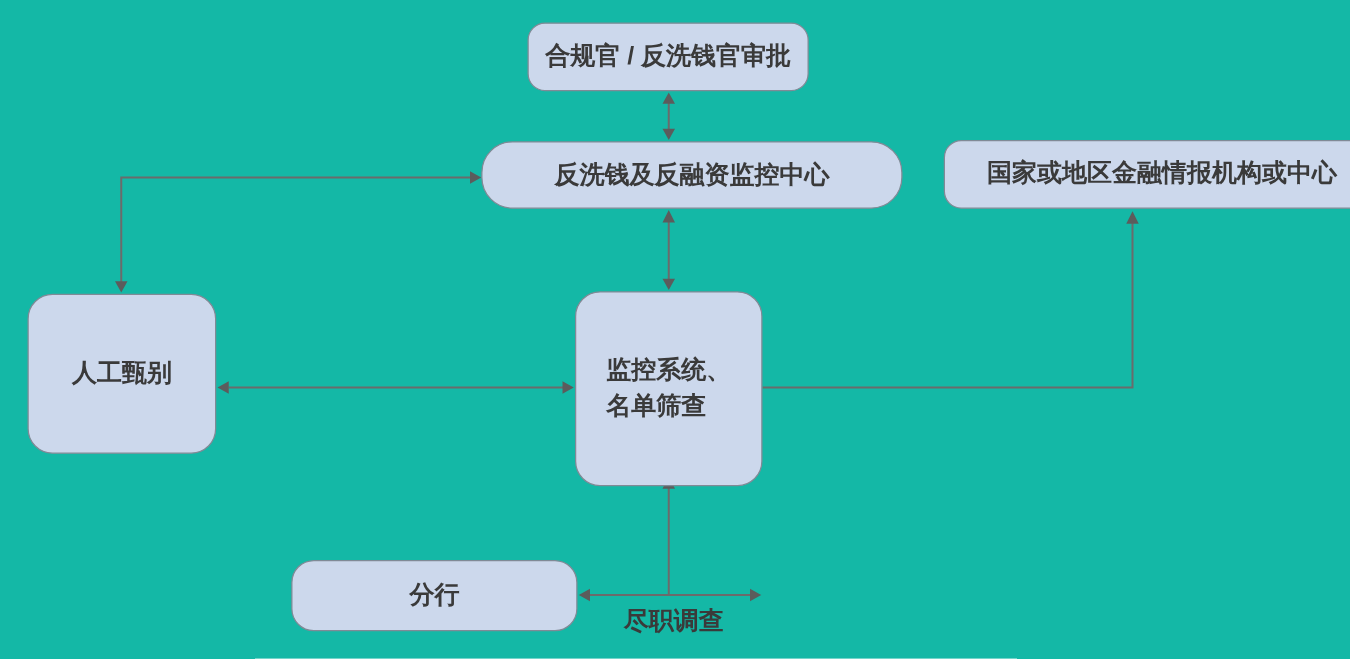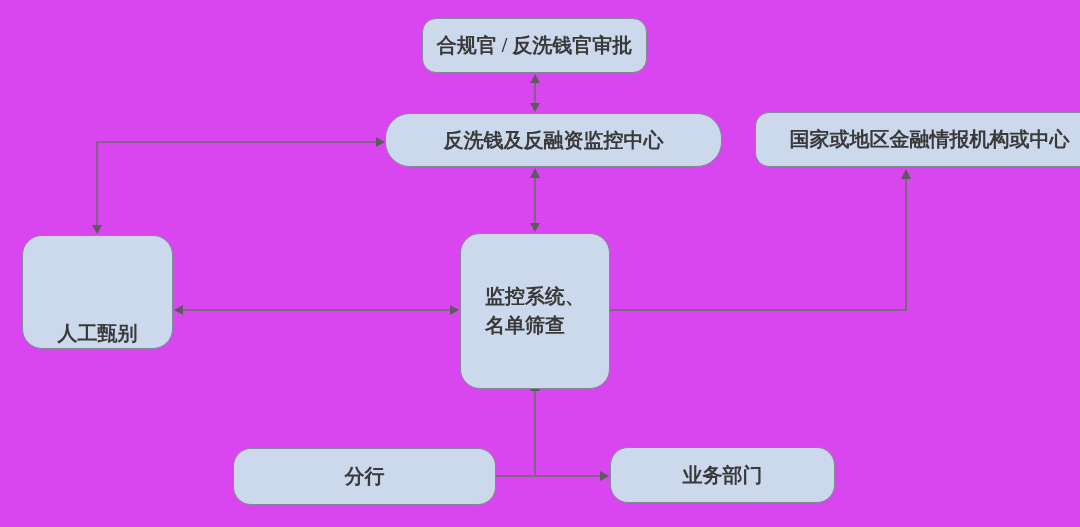--- a/index.html
+++ b/index.html
@@ -6,8 +6,8 @@
   .canvas{
     position:relative;
     width:1080px;height:527px;
-    background:#d946ef;
-    font-family:Liberation Serif, serif;
+    background:#14b8a6;
+    font-family:Liberation Sans, sans-serif;
     overflow:hidden;
   }
   svg.wires{position:absolute;left:0;top:0;width:1080px;height:527px;}

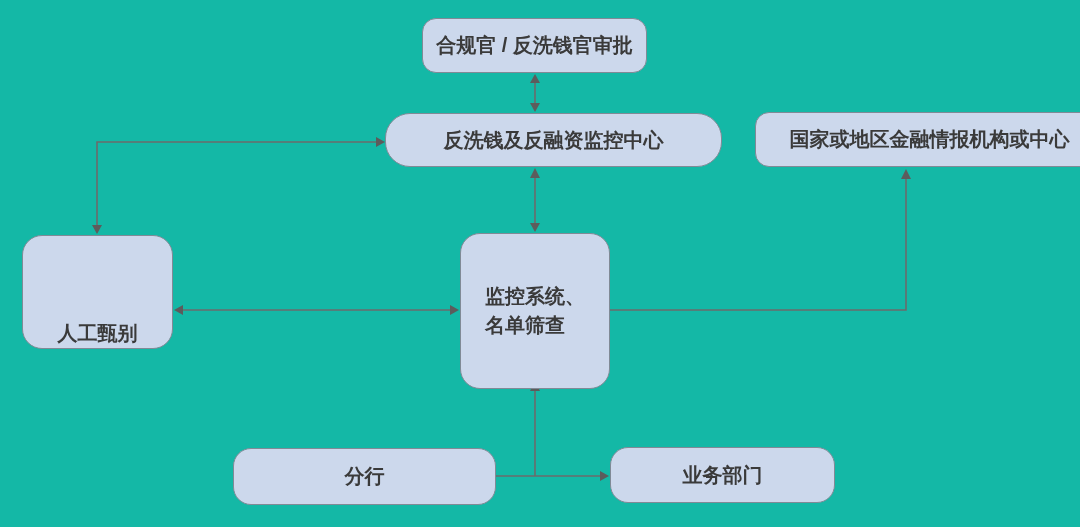--- a/index.html
+++ b/index.html
@@ -26,7 +26,7 @@
   .node-approval {left:422px;top:18px;width:225px;height:55px;border-radius:14px;}
   .node-aml-center{left:385px;top:113px;width:337px;height:54px;border-radius:25px;}
   .node-fiu      {left:755px;top:112px;width:349px;height:55px;border-radius:14px;}
-  .node-manual   {left:22px;top:235px;width:151px;height:114px;border-radius:20px;align-items:flex-end;}
+  .node-manual   {left:22px;top:235px;width:151px;height:128px;border-radius:20px;}
   .node-monitor  {left:460px;top:233px;width:150px;height:156px;border-radius:20px;}
   .node-monitor span{text-align:left;}
   .node-branch   {left:233px;top:448px;width:263px;height:57px;border-radius:18px;}

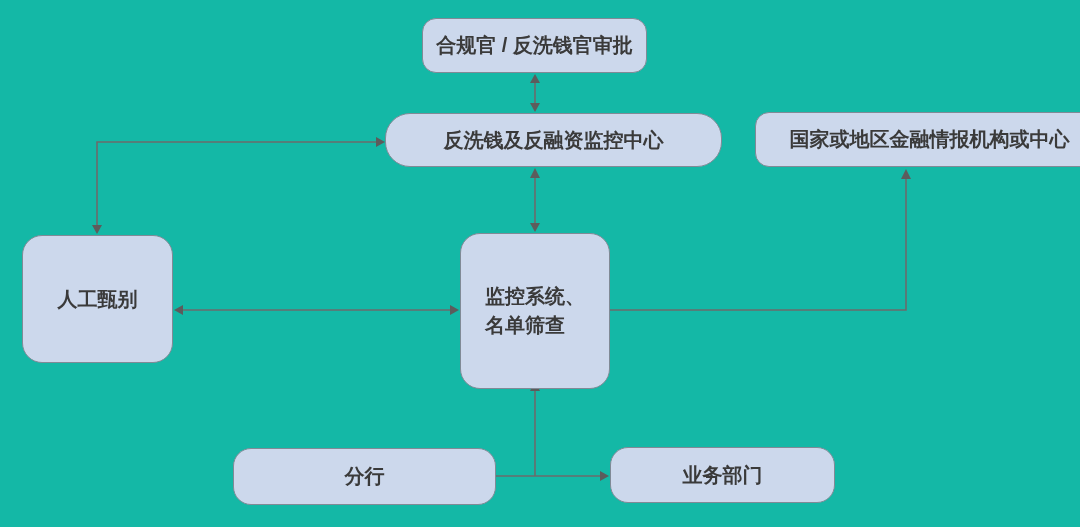--- a/index.html
+++ b/index.html
@@ -29,7 +29,7 @@
   .node-manual   {left:22px;top:235px;width:151px;height:128px;border-radius:20px;}
   .node-monitor  {left:460px;top:233px;width:150px;height:156px;border-radius:20px;}
   .node-monitor span{text-align:left;}
-  .node-branch   {left:233px;top:448px;width:263px;height:57px;border-radius:18px;}
+  .node-branch   {left:233px;top:448px;width:229px;height:57px;border-radius:18px;}
   .node-business {left:610px;top:447px;width:225px;height:56px;border-radius:18px;}
   .edge-label{
     position:absolute;

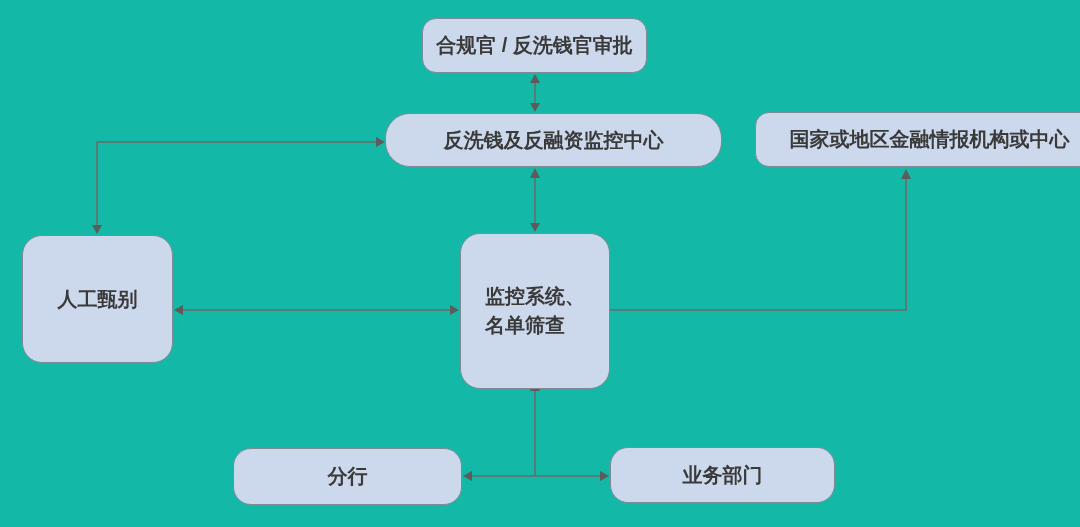--- a/index.html
+++ b/index.html
@@ -113,9 +113,6 @@
     <span>分行</span>
   </div>
 
-  <div class="node node-business">
-    <span>业务部门</span>
-  </div>
 
 
 </div>

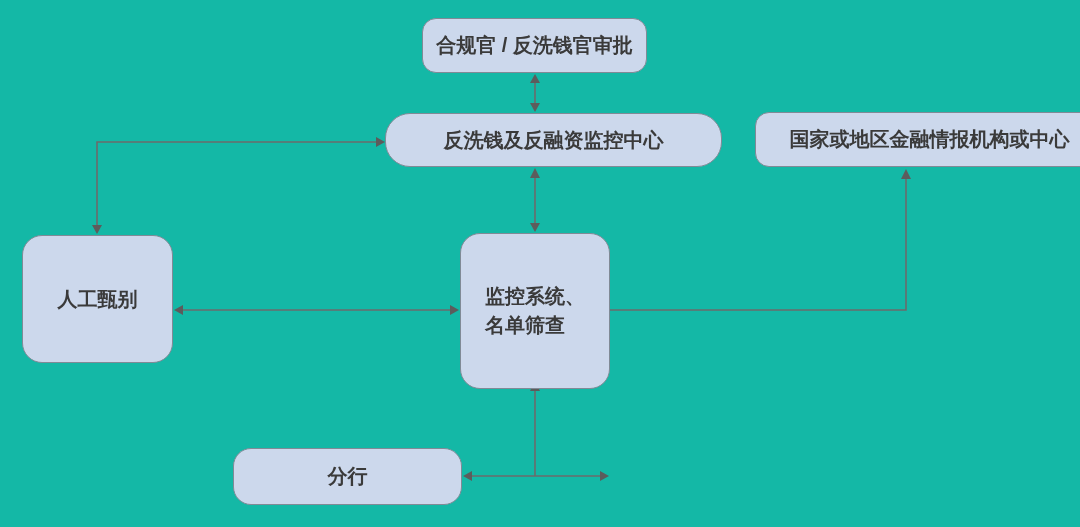--- a/index.html
+++ b/index.html
@@ -114,6 +114,7 @@
   </div>
 
 
+  <div class="edge-label">尽职调查</div>
 
 </div>
 

